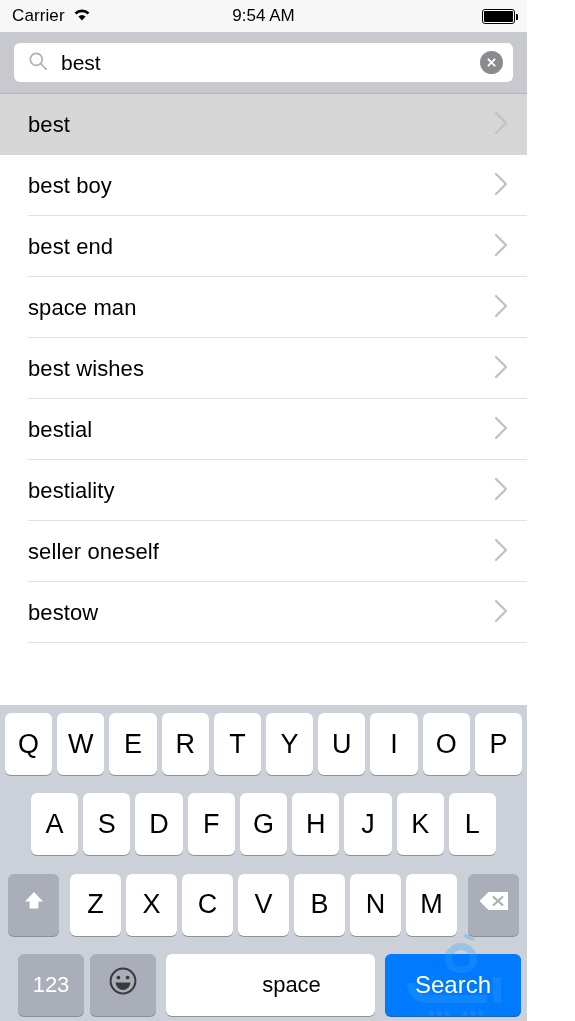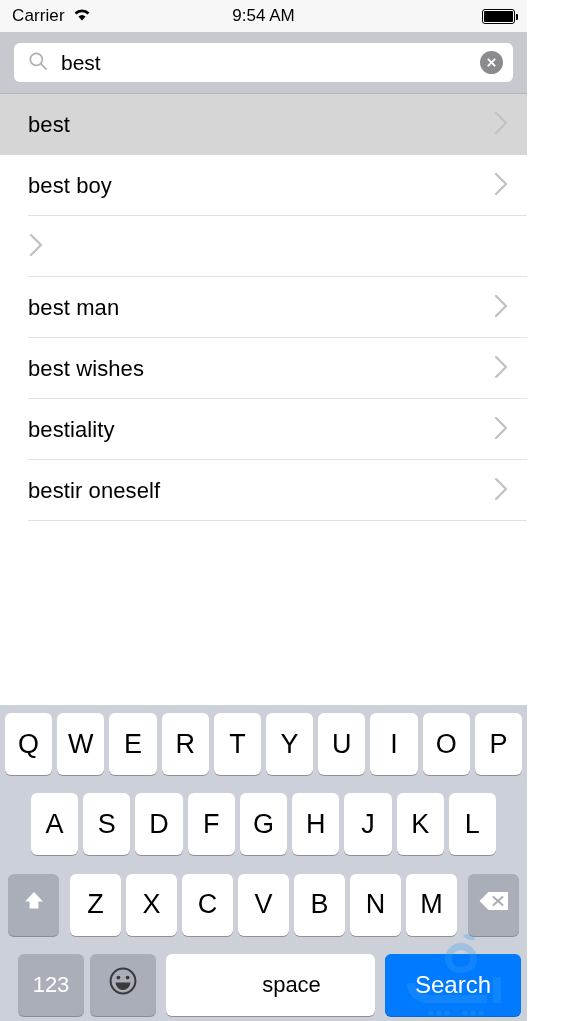--- a/index.html
+++ b/index.html
@@ -206,6 +206,7 @@
         <span class="sep"></span>
       </div>
       <div class="row">
+        <span class="row-label">best end</span>
         <span class="chev"><svg width="16" height="26" viewBox="0 0 16 26">
             <polyline points="3,3 13,13 3,23" fill="none" stroke="#c2c2c6" stroke-width="2.4" stroke-linecap="round" stroke-linejoin="round"></polyline>
           </svg></span>

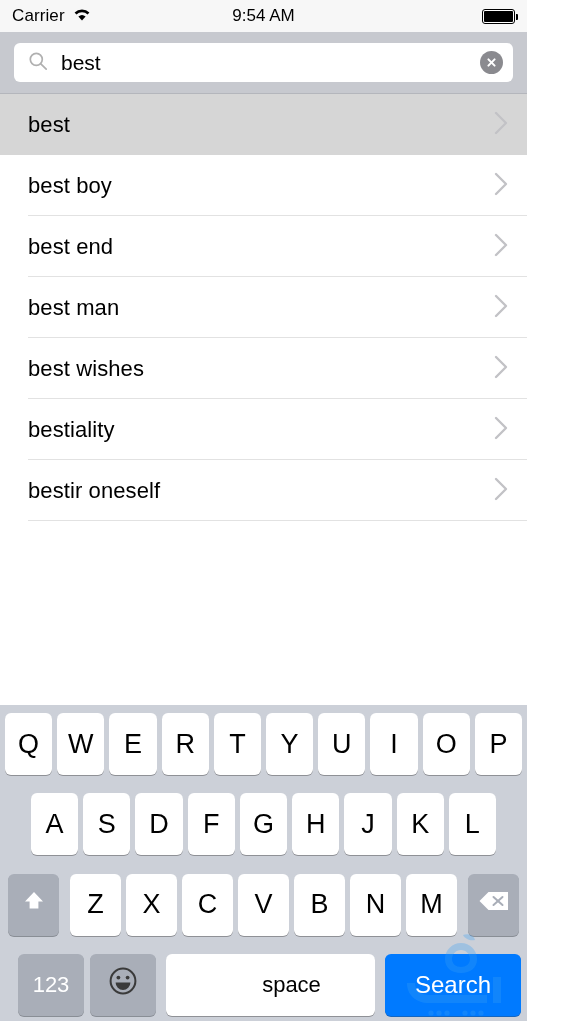--- a/index.html
+++ b/index.html
@@ -213,7 +213,7 @@
         <span class="sep"></span>
       </div>
       <div class="row">
-        <span class="row-label">best man</span>
+        <span class="row-label">space man</span>
         <span class="chev"><svg width="16" height="26" viewBox="0 0 16 26">
             <polyline points="3,3 13,13 3,23" fill="none" stroke="#c2c2c6" stroke-width="2.4" stroke-linecap="round" stroke-linejoin="round"></polyline>
           </svg></span>

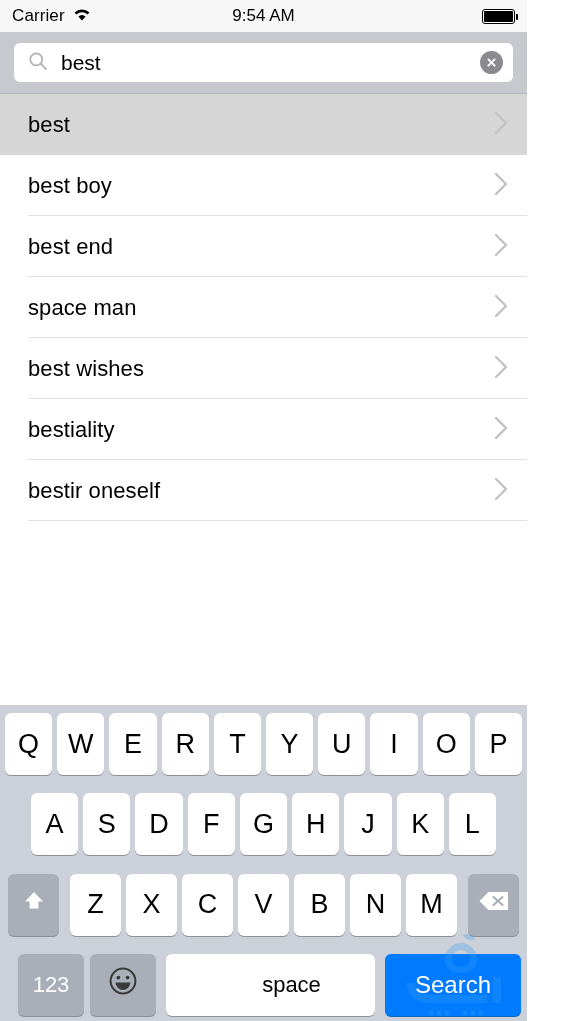--- a/index.html
+++ b/index.html
@@ -221,6 +221,13 @@
       </div>
       <div class="row">
         <span class="row-label">best wishes</span>
+        <span class="chev"><svg width="16" height="26" viewBox="0 0 16 26">
+            <polyline points="3,3 13,13 3,23" fill="none" stroke="#c2c2c6" stroke-width="2.4" stroke-linecap="round" stroke-linejoin="round"></polyline>
+          </svg></span>
+        <span class="sep"></span>
+      </div>
+      <div class="row">
+        <span class="row-label">bestial</span>
         <span class="chev"><svg width="16" height="26" viewBox="0 0 16 26">
             <polyline points="3,3 13,13 3,23" fill="none" stroke="#c2c2c6" stroke-width="2.4" stroke-linecap="round" stroke-linejoin="round"></polyline>
           </svg></span>

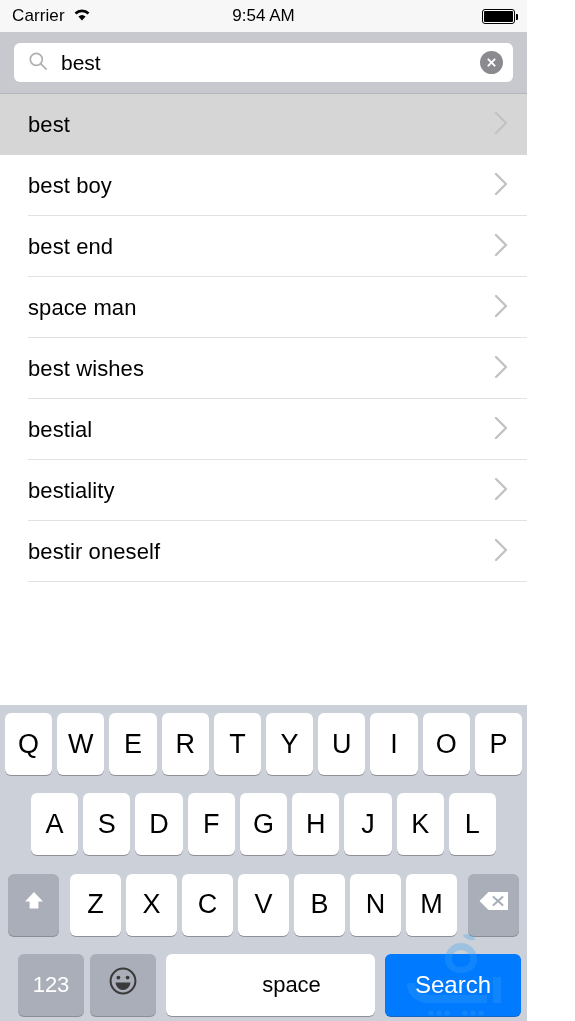--- a/index.html
+++ b/index.html
@@ -241,7 +241,7 @@
         <span class="sep"></span>
       </div>
       <div class="row">
-        <span class="row-label">bestir oneself</span>
+        <span class="row-label">seller oneself</span>
         <span class="chev"><svg width="16" height="26" viewBox="0 0 16 26">
             <polyline points="3,3 13,13 3,23" fill="none" stroke="#c2c2c6" stroke-width="2.4" stroke-linecap="round" stroke-linejoin="round"></polyline>
           </svg></span>

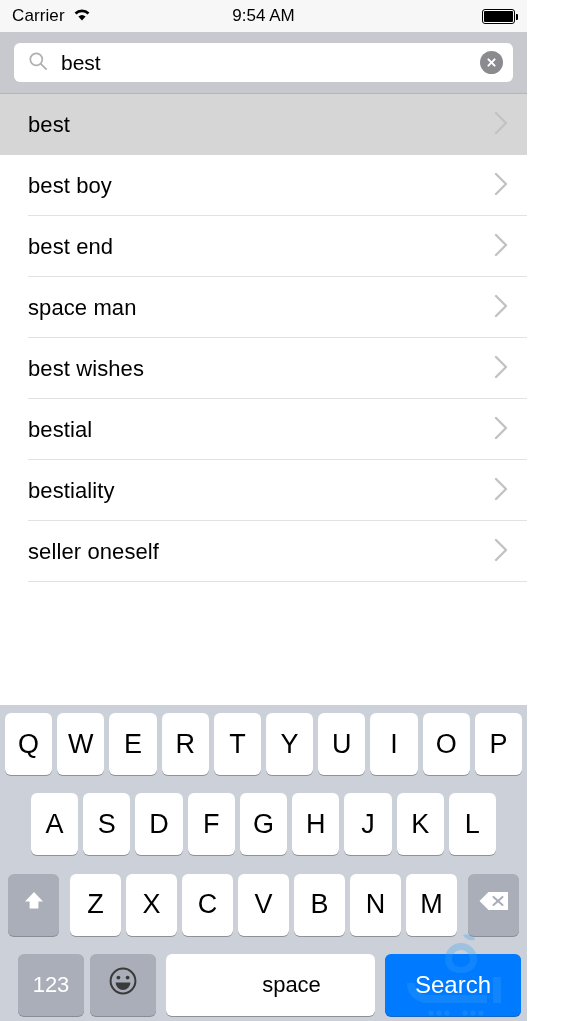--- a/index.html
+++ b/index.html
@@ -242,6 +242,13 @@
       </div>
       <div class="row">
         <span class="row-label">seller oneself</span>
+        <span class="chev"><svg width="16" height="26" viewBox="0 0 16 26">
+            <polyline points="3,3 13,13 3,23" fill="none" stroke="#c2c2c6" stroke-width="2.4" stroke-linecap="round" stroke-linejoin="round"></polyline>
+          </svg></span>
+        <span class="sep"></span>
+      </div>
+      <div class="row">
+        <span class="row-label">bestow</span>
         <span class="chev"><svg width="16" height="26" viewBox="0 0 16 26">
             <polyline points="3,3 13,13 3,23" fill="none" stroke="#c2c2c6" stroke-width="2.4" stroke-linecap="round" stroke-linejoin="round"></polyline>
           </svg></span>

